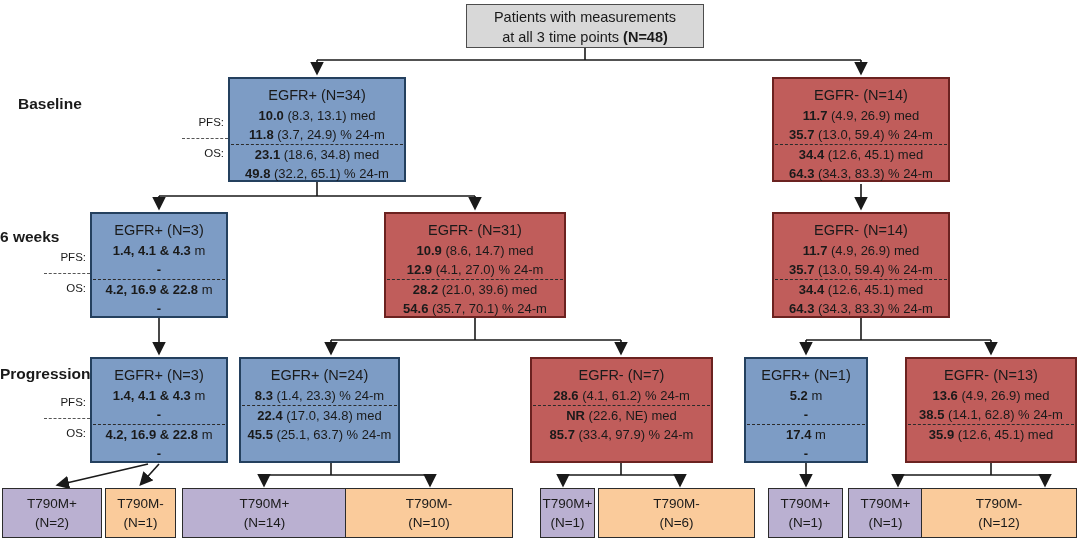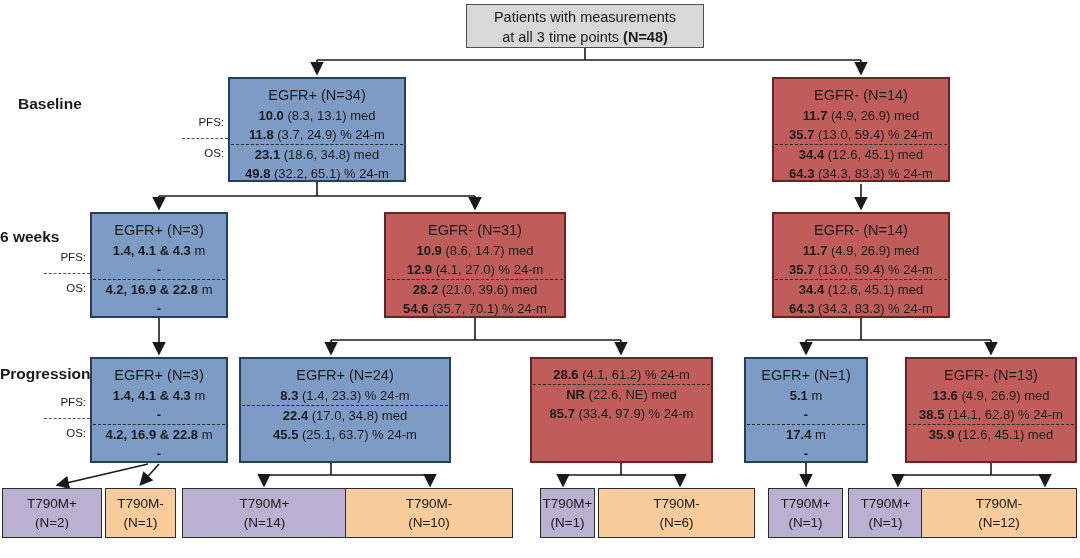--- a/index.html
+++ b/index.html
@@ -147,7 +147,7 @@
     <div class="line"><b>-</b><span></span></div>
   </div>
 
-  <div class="node statbox blue" style="left:239px;top:357px;width:212px;height:106px;">
+  <div class="node statbox blue" style="left:239px;top:357px;width:161px;height:106px;">
     <div class="title">EGFR+ (N=24)</div>
     <div class="line"><b>8.3</b><span> (1.4, 23.3) % 24-m</span></div>
     <div class="sep"></div>

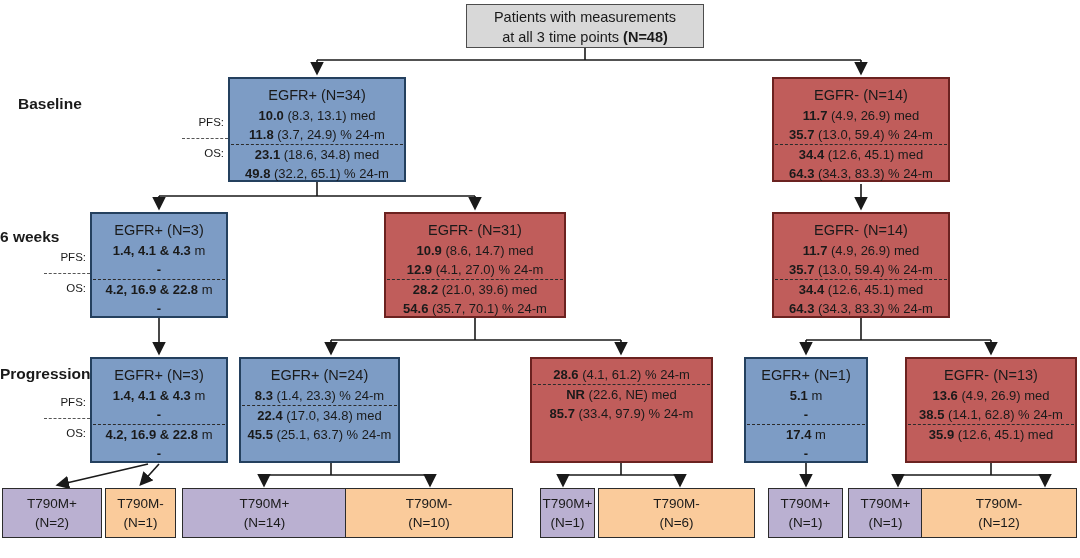--- a/index.html
+++ b/index.html
@@ -156,6 +156,7 @@
   </div>
 
   <div class="node statbox red" style="left:530px;top:357px;width:183px;height:106px;">
+    <div class="title">EGFR- (N=7)</div>
     <div class="line"><b>28.6</b><span> (4.1, 61.2) % 24-m</span></div>
     <div class="sep"></div>
     <div class="line"><b>NR</b><span> (22.6, NE) med</span></div>

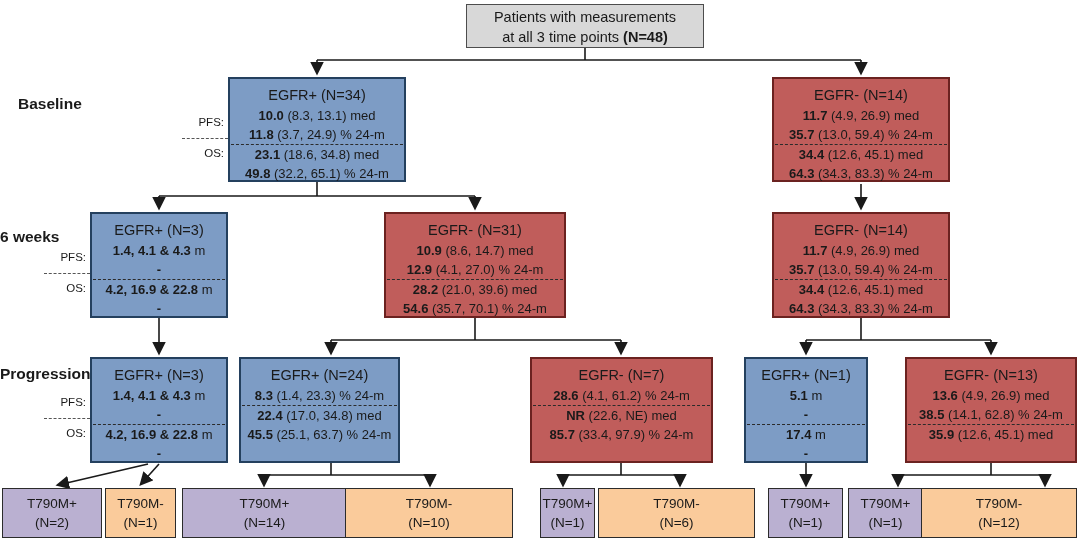--- a/index.html
+++ b/index.html
@@ -165,7 +165,7 @@
 
   <div class="node statbox blue" style="left:744px;top:357px;width:124px;height:106px;">
     <div class="title">EGFR+ (N=1)</div>
-    <div class="line"><b>5.1</b><span> m</span></div>
+    <div class="line"><b>5.2</b><span> m</span></div>
     <div class="line"><b>-</b><span></span></div>
     <div class="sep"></div>
     <div class="line"><b>17.4</b><span> m</span></div>

